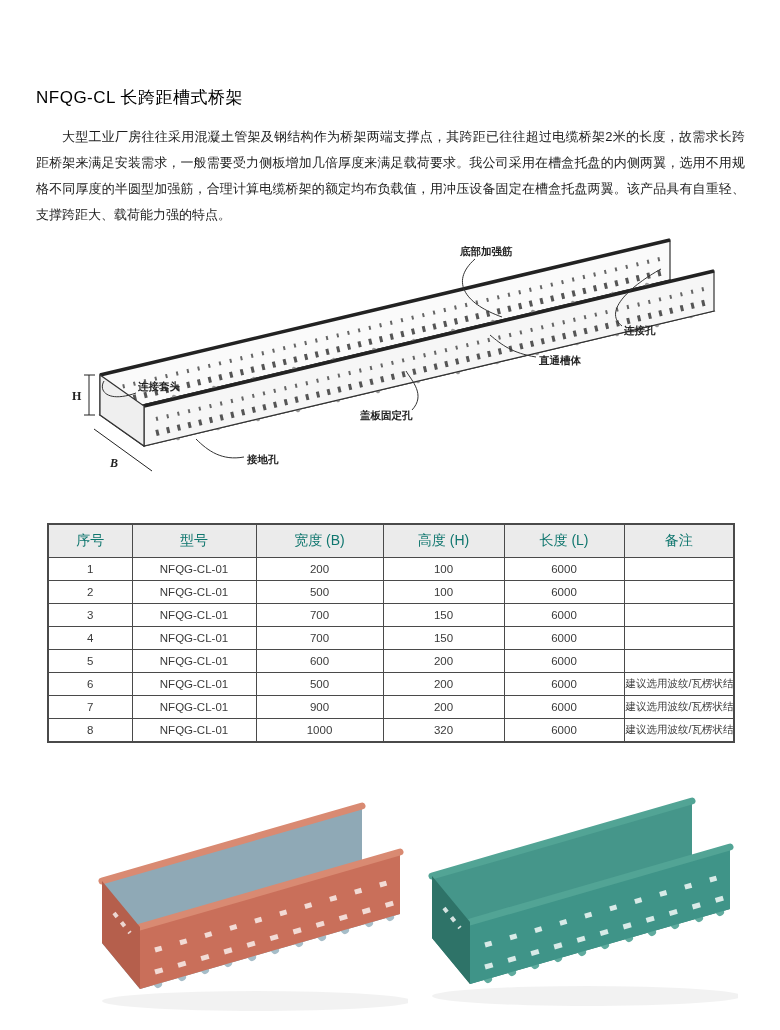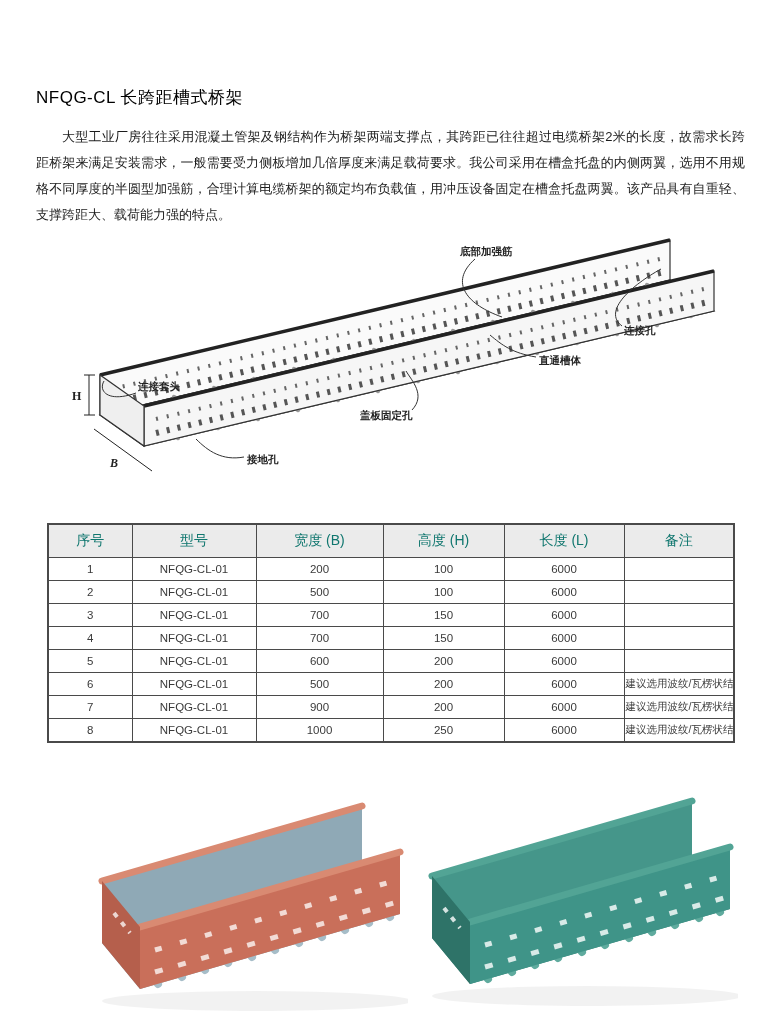--- a/index.html
+++ b/index.html
@@ -235,7 +235,7 @@
           <td>8</td>
           <td>NFQG-CL-01</td>
           <td>1000</td>
-          <td>250</td>
+          <td>320</td>
           <td>6000</td>
           <td>建议选用波纹/瓦楞状结构</td>
         </tr>

